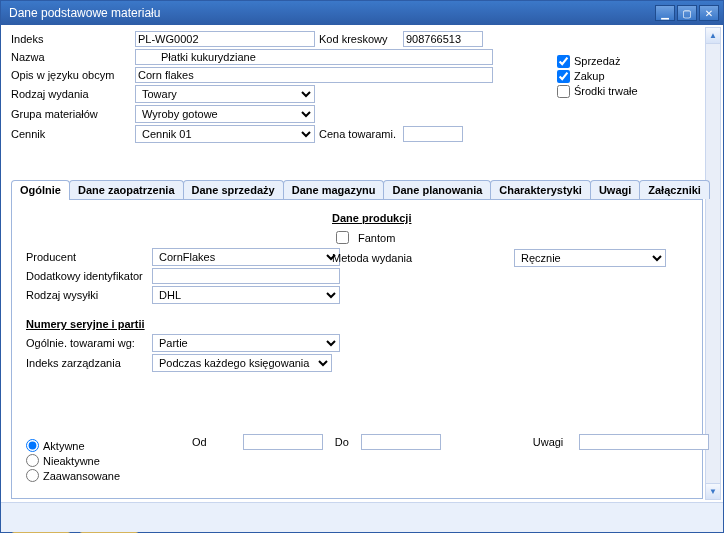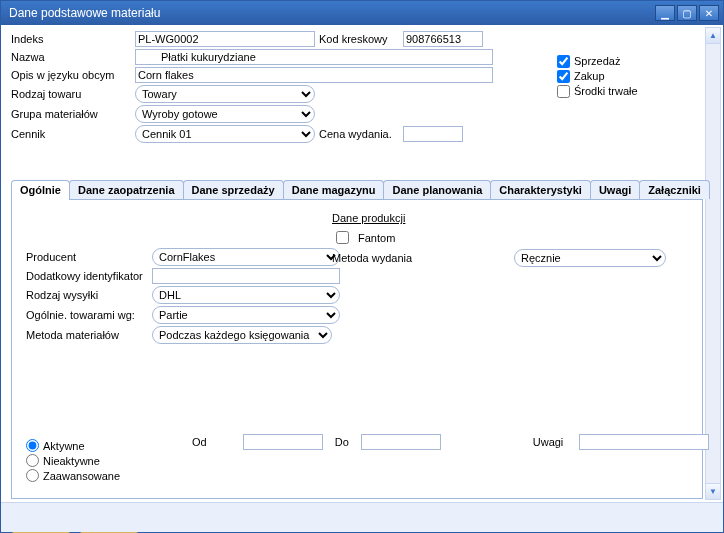--- a/index.html
+++ b/index.html
@@ -194,7 +194,7 @@
       <span class="lbl">Opis w języku obcym</span>
       <input class="txt" style="grid-column: 2 / span 3;" value="Corn flakes">
 
-      <span class="lbl">Rodzaj towaru</span>
+      <span class="lbl">Rodzaj wydania</span>
       <select class="sel"><option>Towary</option></select>
       <span></span>
         <span></span>

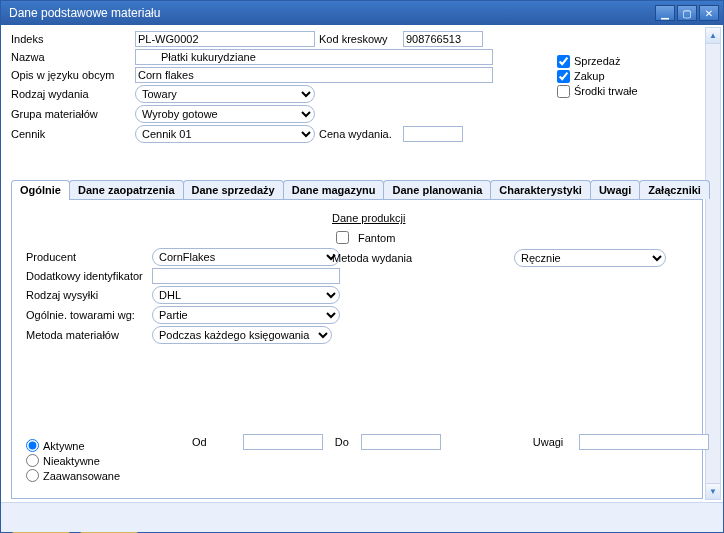--- a/index.html
+++ b/index.html
@@ -81,7 +81,7 @@
     font-size: 11px;
     padding: 0 2px;
   }
-  select.sel { height: 18px; background: #fff; border-radius: 9px; }
+  select.sel { height: 18px; background: #fff; }
   .chkline { display:flex; align-items:center; gap:4px; margin-bottom:2px;}
   .chkline input { margin:0; }
   .right-checks { grid-column: 5; grid-row: 1 / span 5; padding-left: 60px; }

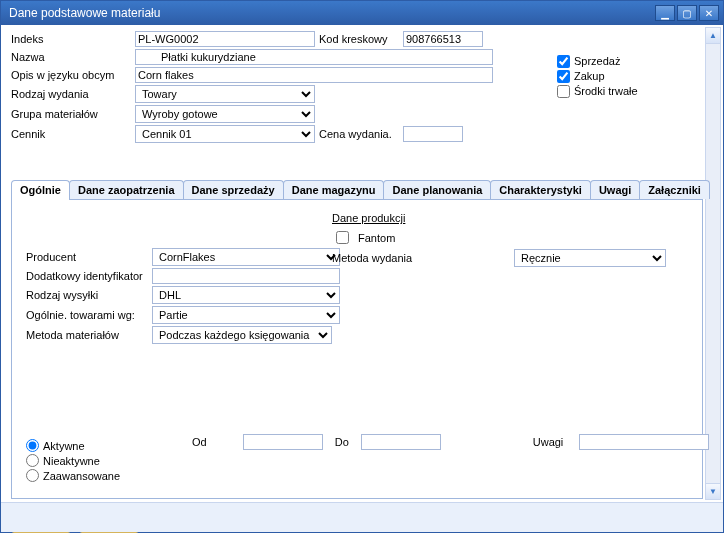--- a/index.html
+++ b/index.html
@@ -206,7 +206,7 @@
 
       <span class="lbl">Cennik</span>
       <select class="sel"><option>Cennik 01</option></select>
-      <span class="lbl">Cena wydania.</span>
+      <span class="lbl">Cena towarami.</span>
       <input class="txt" style="width: 60px;" value="">
     </div>
 

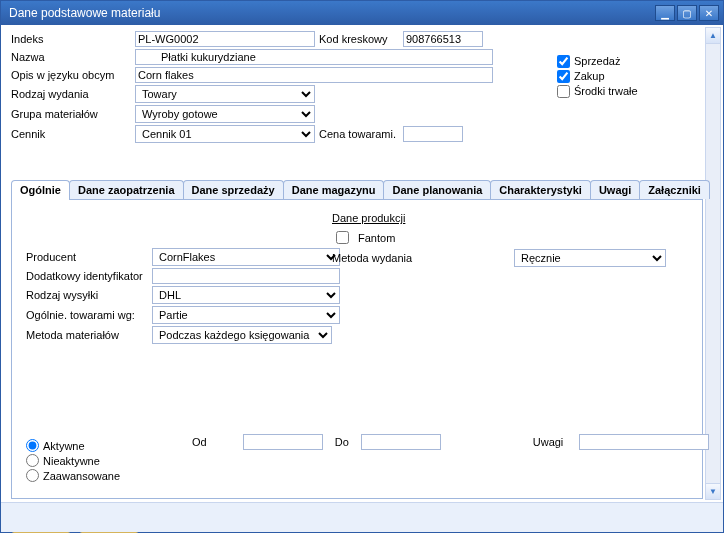--- a/index.html
+++ b/index.html
@@ -117,7 +117,7 @@
     position: relative;
     z-index: 1;
   }
-  .section-title { text-decoration: underline; margin: 6px 0 4px 0; }
+  .section-title { text-decoration: underline; margin: 6px 0 4px 0; font-weight: bold; }
   .row { display:flex; align-items:center; gap:6px; margin-bottom:2px;}
   .row .lbl2 { width: 120px; white-space:nowrap; }
   .row select, .row input.txt { width: 188px; }

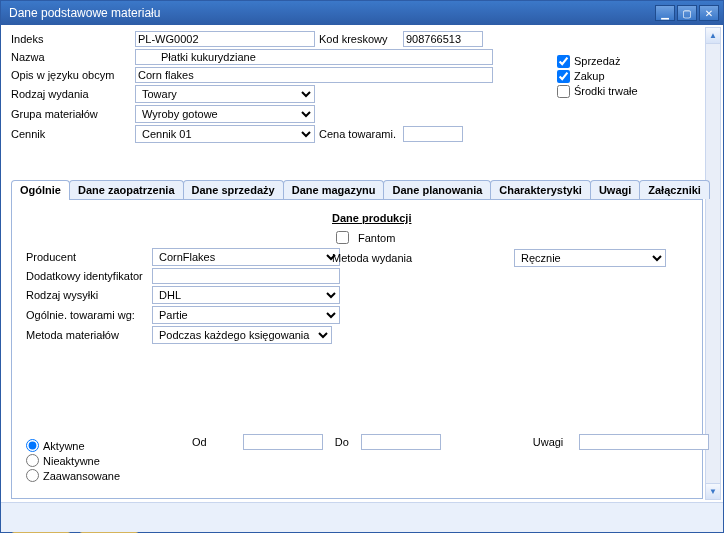--- a/index.html
+++ b/index.html
@@ -250,6 +250,7 @@
         <select class="sel"><option>DHL</option></select>
       </div>
 
+      <div class="section-title" style="margin-top:14px">Numery seryjne i partii</div>
       <div class="row">
         <span class="lbl2">Ogólnie. towarami wg:</span>
         <select class="sel"><option>Partie</option></select>

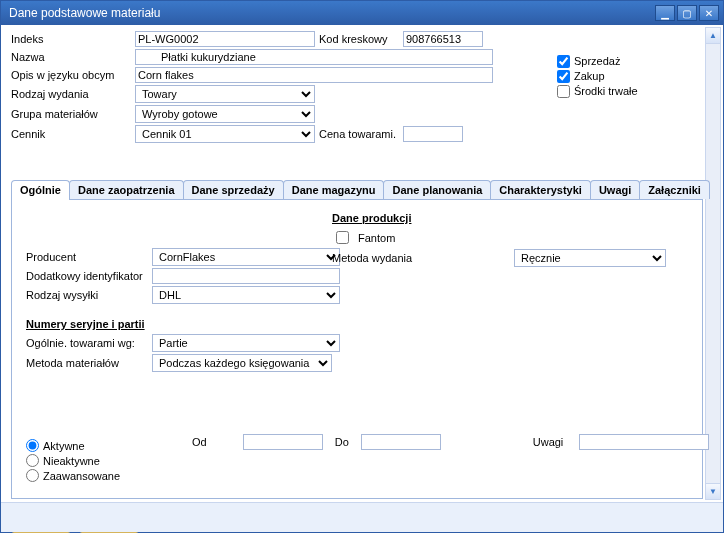--- a/index.html
+++ b/index.html
@@ -256,7 +256,7 @@
         <select class="sel"><option>Partie</option></select>
       </div>
       <div class="row">
-        <span class="lbl2">Metoda materiałów</span>
+        <span class="lbl2">Indeks zarządzania</span>
         <select class="sel" style="width:180px"><option>Podczas każdego księgowania</option></select>
       </div>
 

